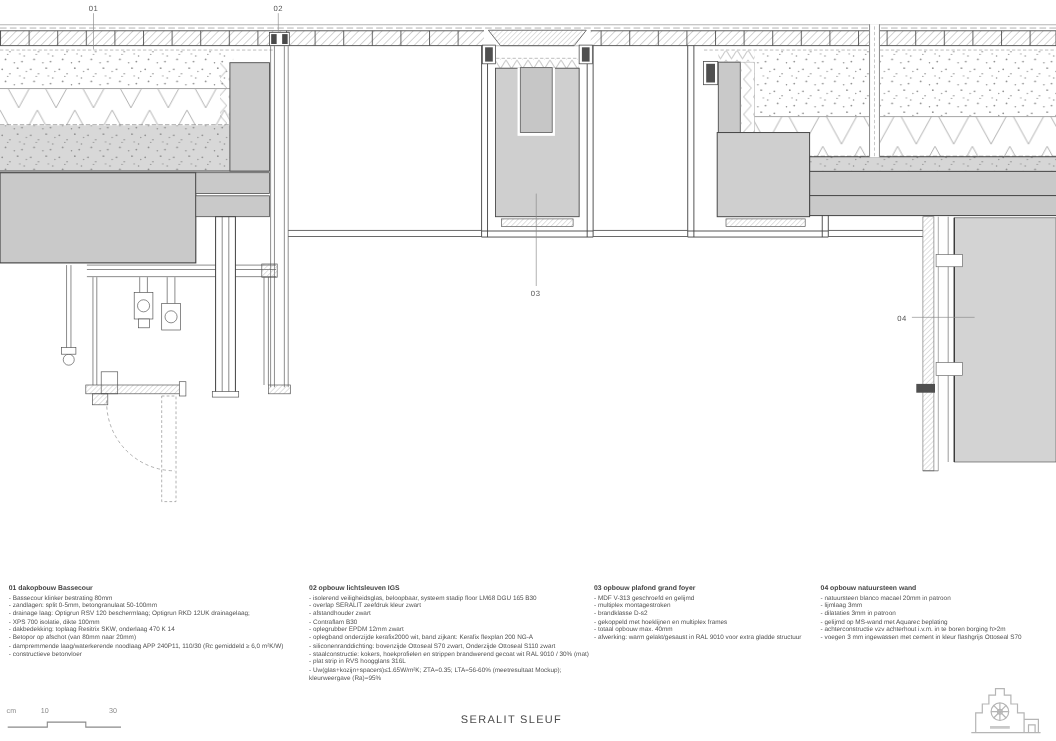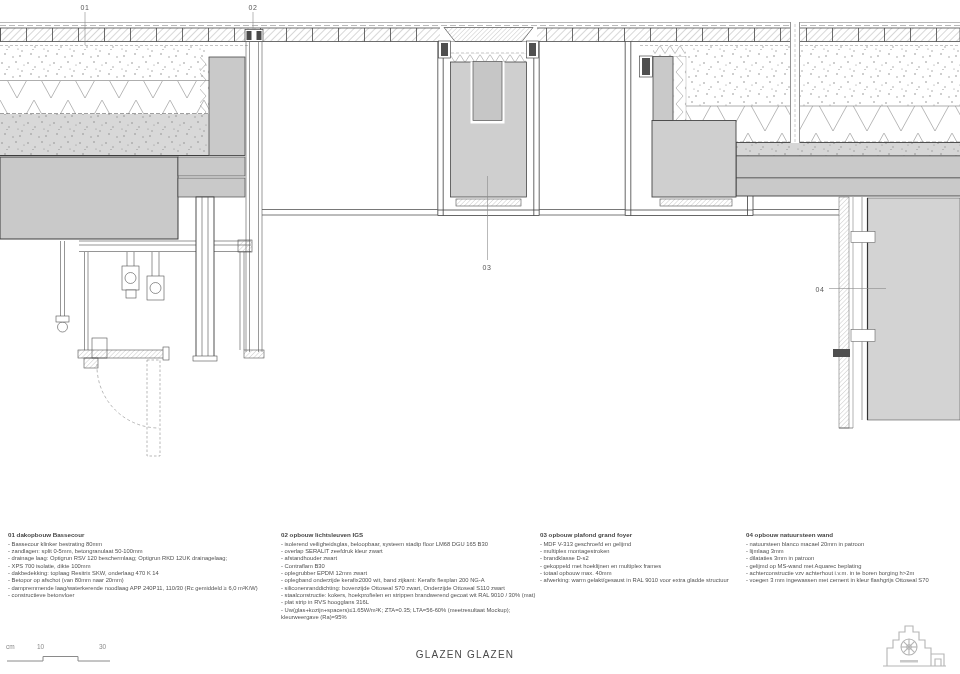--- a/index.html
+++ b/index.html
@@ -282,7 +282,7 @@
     </svg>
   </div>
 
-  <div class="sheet-title">GLAZEN GLAZEN</div>
+  <div class="sheet-title">SERALIT SLEUF</div>
 
   <svg class="logo" width="70" height="54" viewBox="0 0 70 54">
     <g fill="none" stroke="#b5b5b5" stroke-width="1.1">

